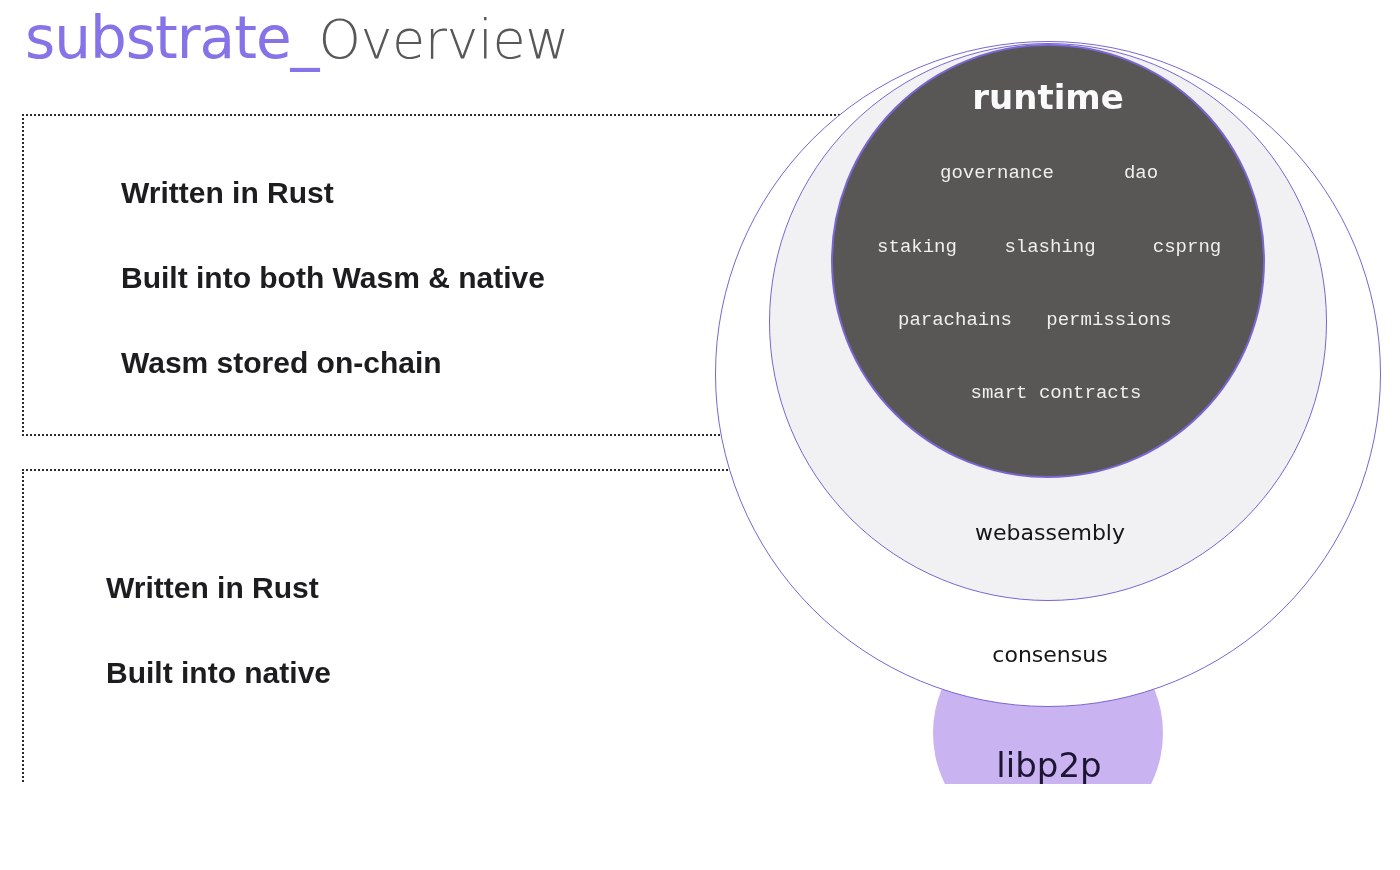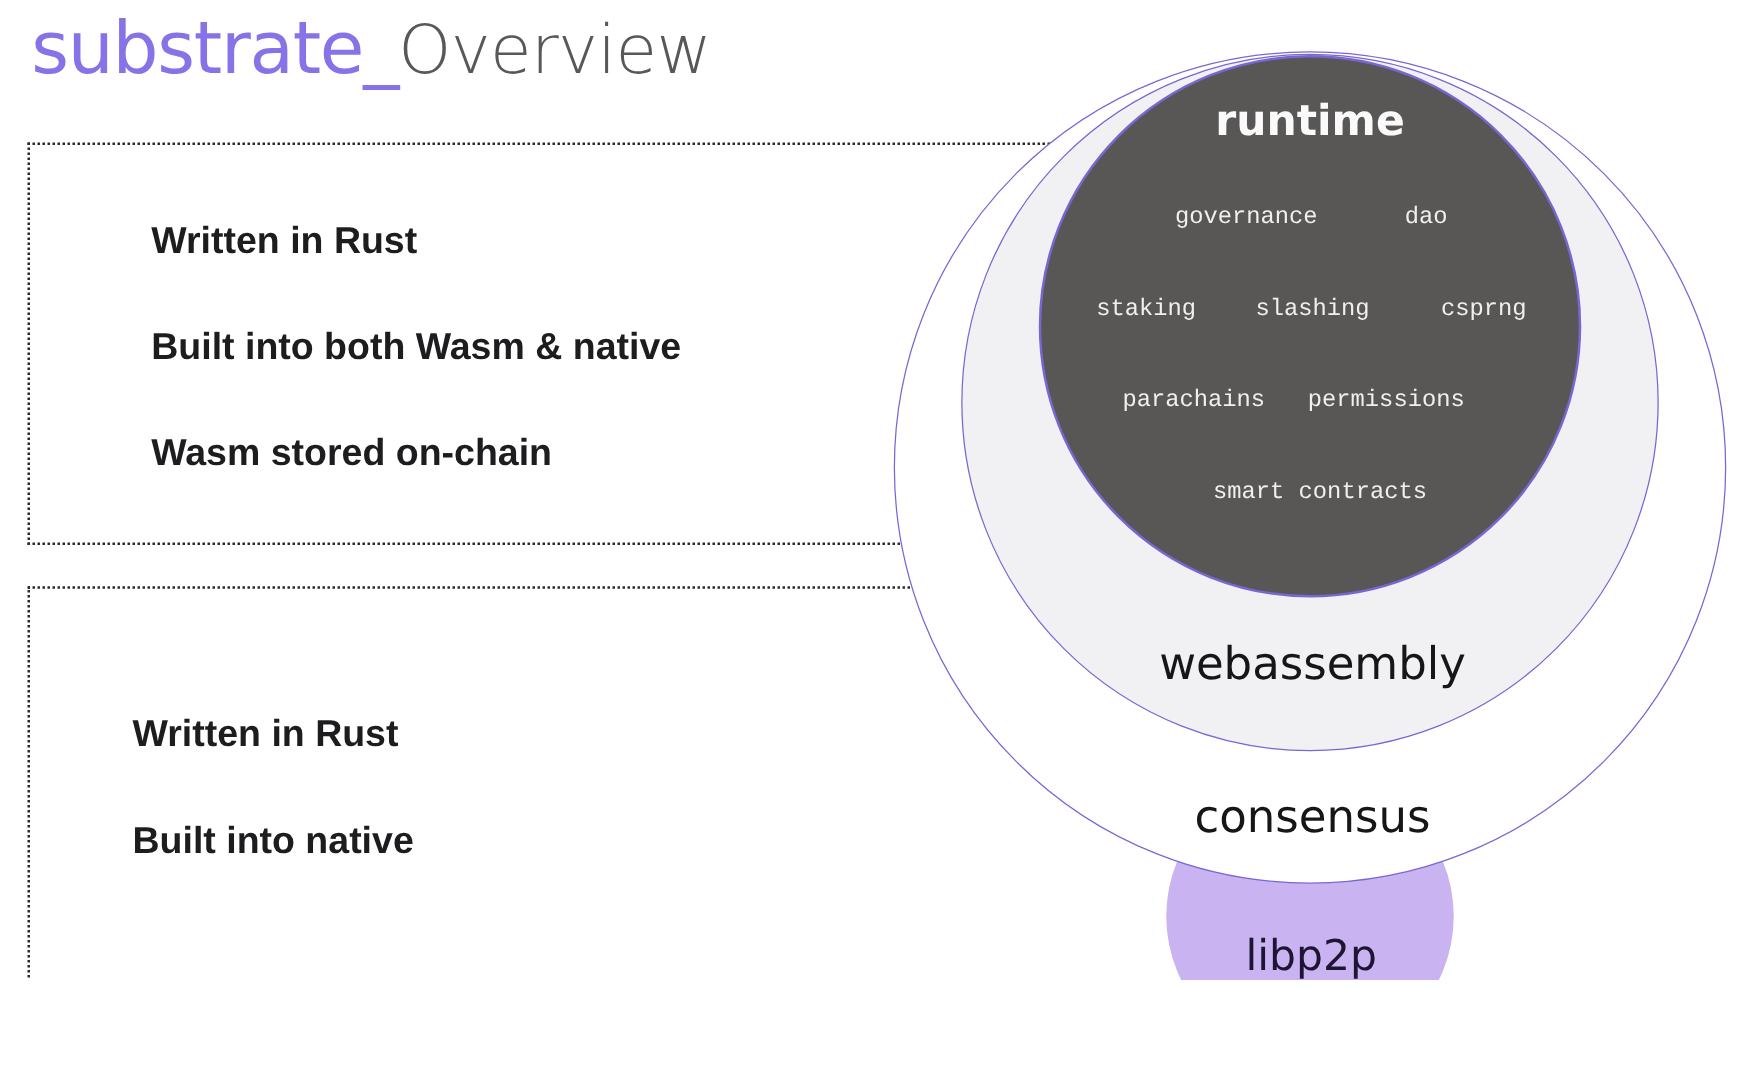--- a/index.html
+++ b/index.html
@@ -70,7 +70,7 @@
   .m-parachains{left:955px;top:320px;}
   .m-permissions{left:1109px;top:320px;text-align:right;}
   .m-smartcontracts{left:1056px;top:393px;}
-  .ring-label{font-size:36px;font-weight:500;color:var(--label-dark);}
+  .ring-label{font-size:22px;font-weight:500;color:var(--label-dark);}
   .lbl-webassembly{left:1050px;top:532px;}
   .lbl-consensus{left:1050px;top:654px;}
   .lbl-libp2p{left:1049px;top:765px;font-size:34px;font-weight:500;color:var(--libp2p-text);}

